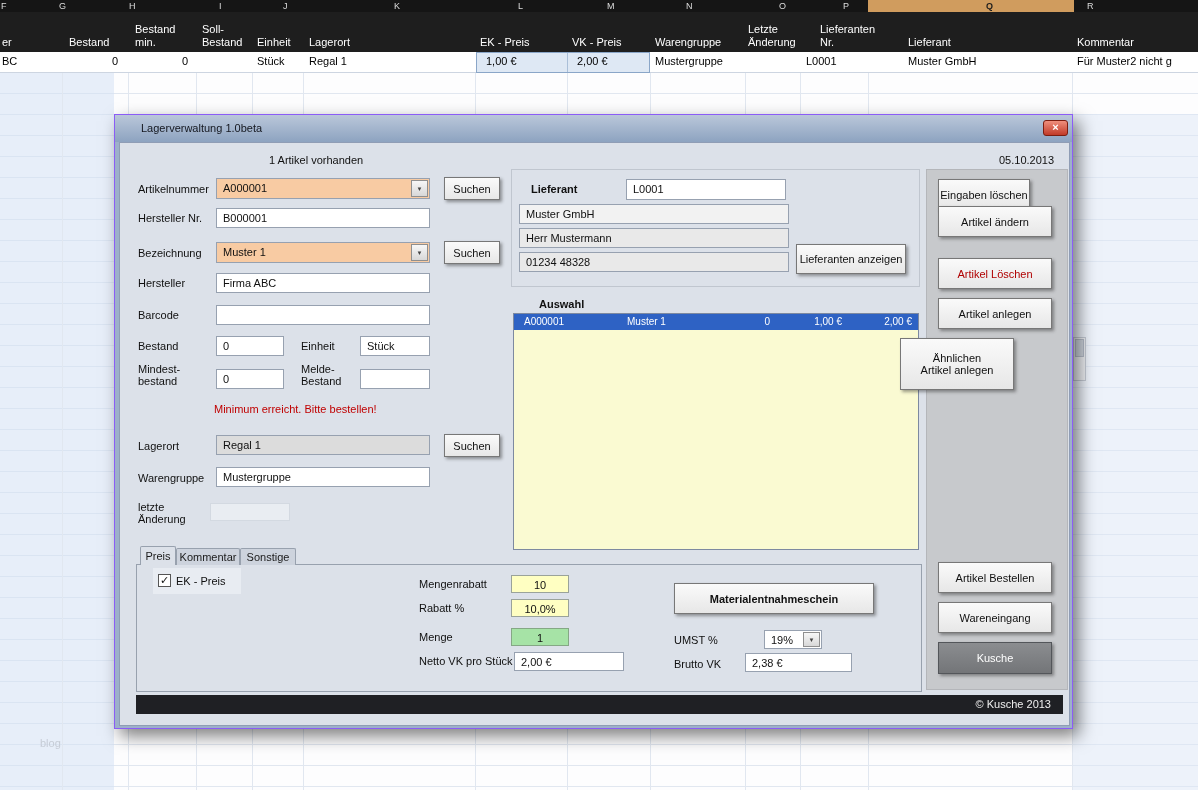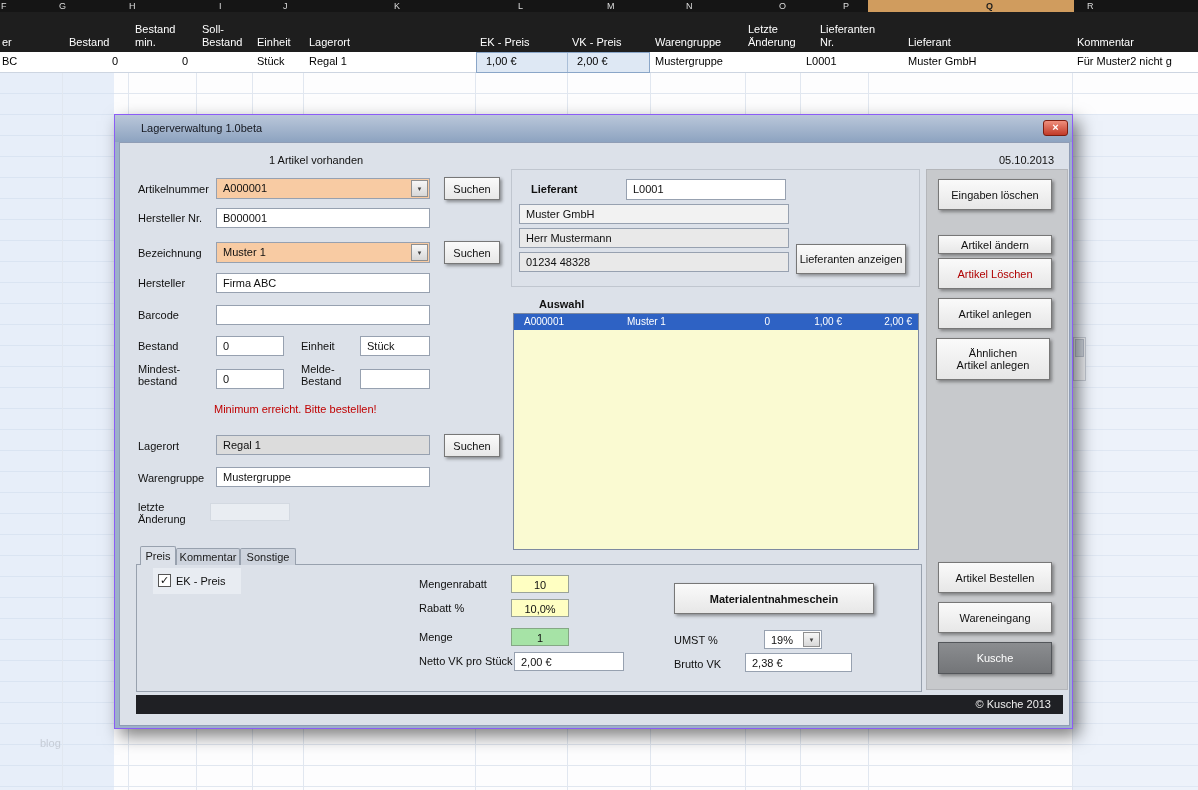--- a/index.html
+++ b/index.html
@@ -322,7 +322,7 @@
     <div class="fld" style="left:630px;top:538px;width:107px;height:19px"><span>2,38 €</span></div>
 
     <div class="strip"></div>
-    <div class="btn" style="left:823px;top:64px;width:114px;height:31px">
+    <div class="btn" style="left:823px;top:64px;width:92px;height:31px">
         <span>Eingaben löschen</span>
       </div>
     <div class="btn" style="left:823px;top:120px;width:114px;height:19px">

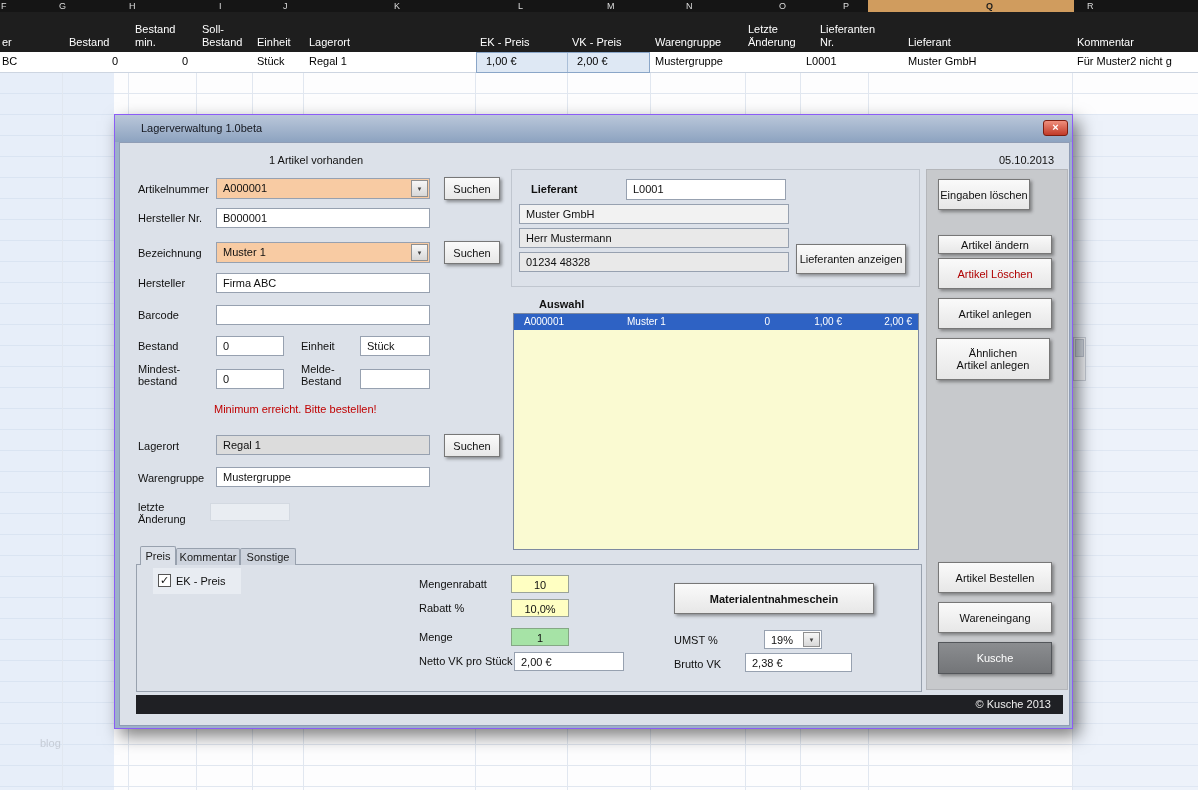--- a/index.html
+++ b/index.html
@@ -325,7 +325,7 @@
     <div class="btn" style="left:823px;top:64px;width:92px;height:31px">
         <span>Eingaben löschen</span>
       </div>
-    <div class="btn" style="left:823px;top:120px;width:114px;height:19px">
+    <div class="btn" style="left:823px;top:91px;width:114px;height:31px">
         <span>Artikel ändern</span>
       </div>
     <div class="btn red" style="left:823px;top:143px;width:114px;height:31px">

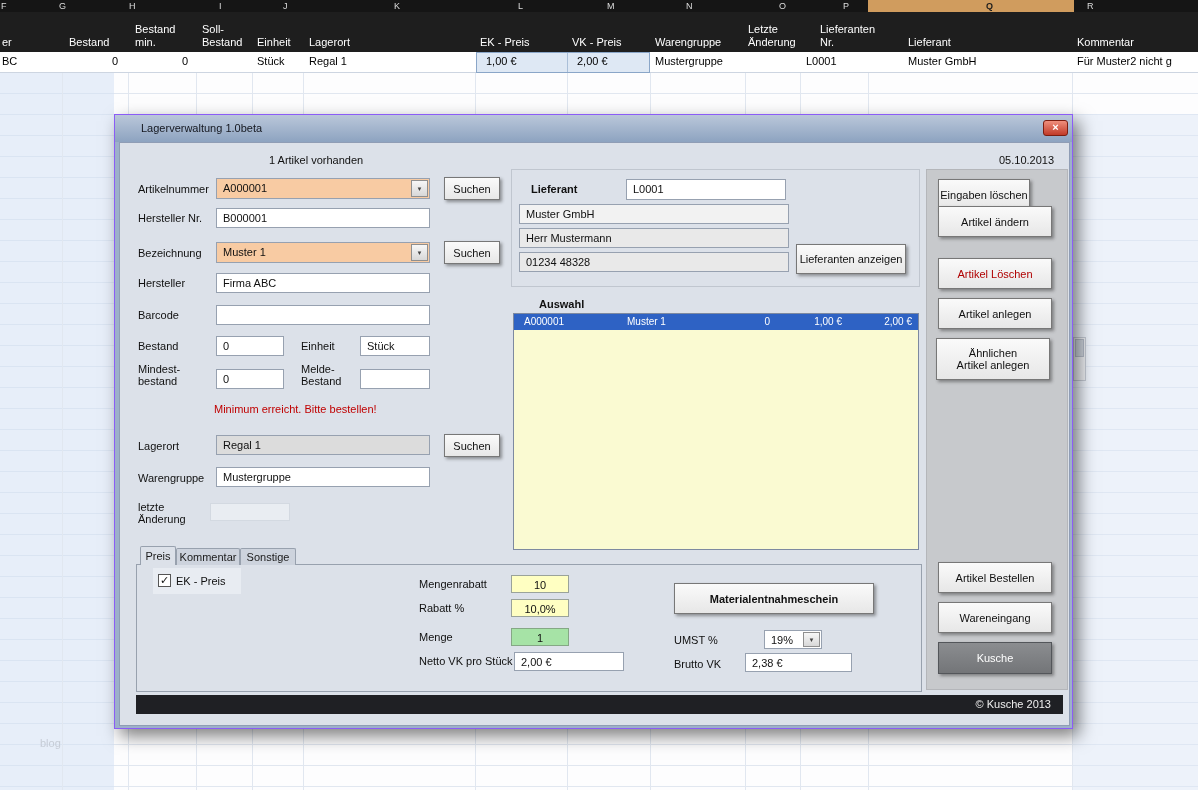--- a/index.html
+++ b/index.html
@@ -334,7 +334,7 @@
     <div class="btn" style="left:823px;top:183px;width:114px;height:31px">
         <span>Artikel anlegen</span>
       </div>
-    <div class="btn" style="left:821px;top:223px;width:114px;height:42px">
+    <div class="btn" style="left:785px;top:223px;width:114px;height:52px">
       <span>Ähnlichen</span>
       <span>Artikel anlegen</span>
     </div>

